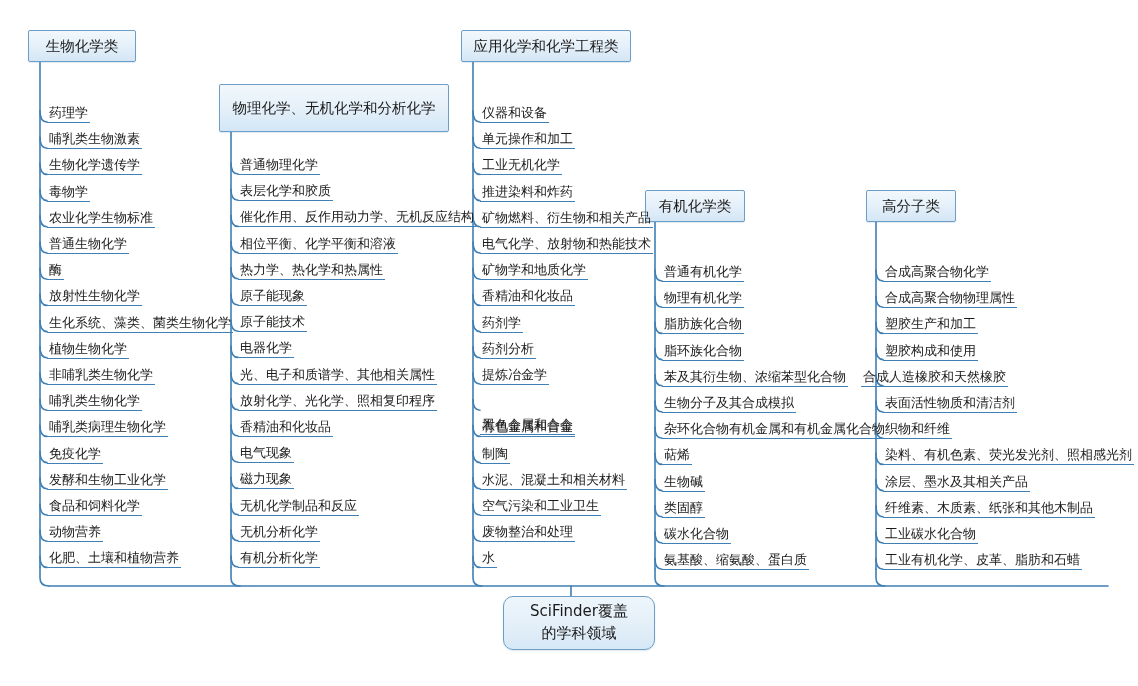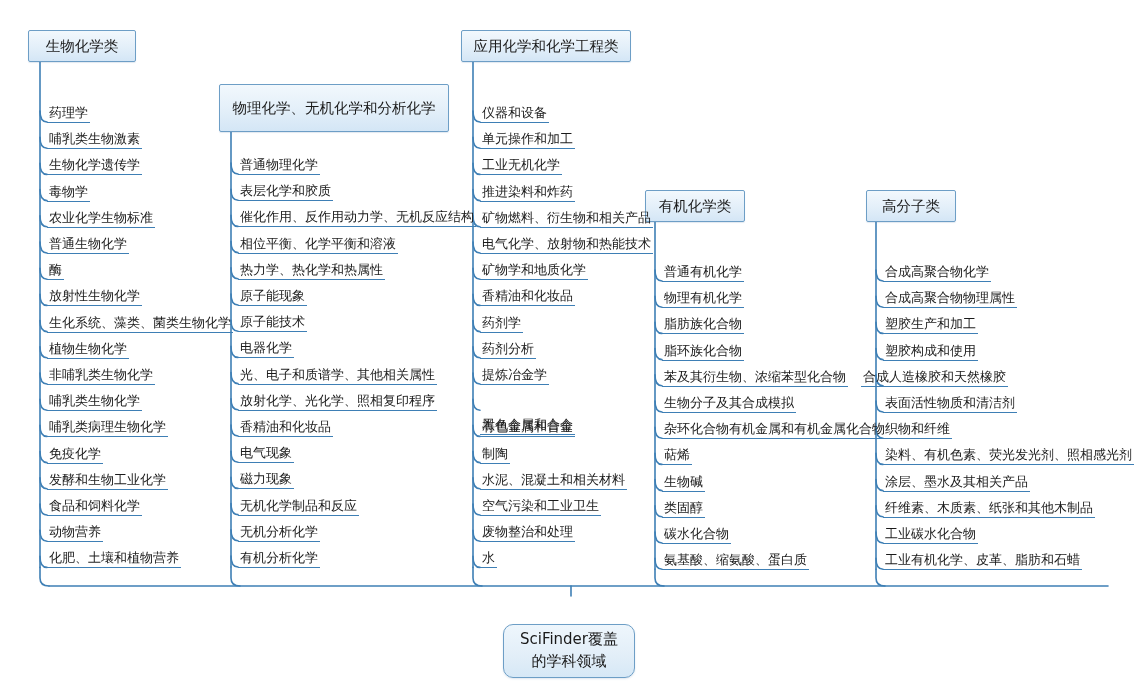--- a/index.html
+++ b/index.html
@@ -422,7 +422,7 @@
       </div>
     </div>
 
-  <div id="root-node" style="left: 503px; top: 596px; width: 132px; height: 54px; margin-top: 28px;">
+  <div id="root-node" style="left: 503px; top: 596px; width: 152px; height: 54px;">
     <span>
       <span class="root-text">SciFinder覆盖</span>
       <span class="root-text">的学科领域</span>

